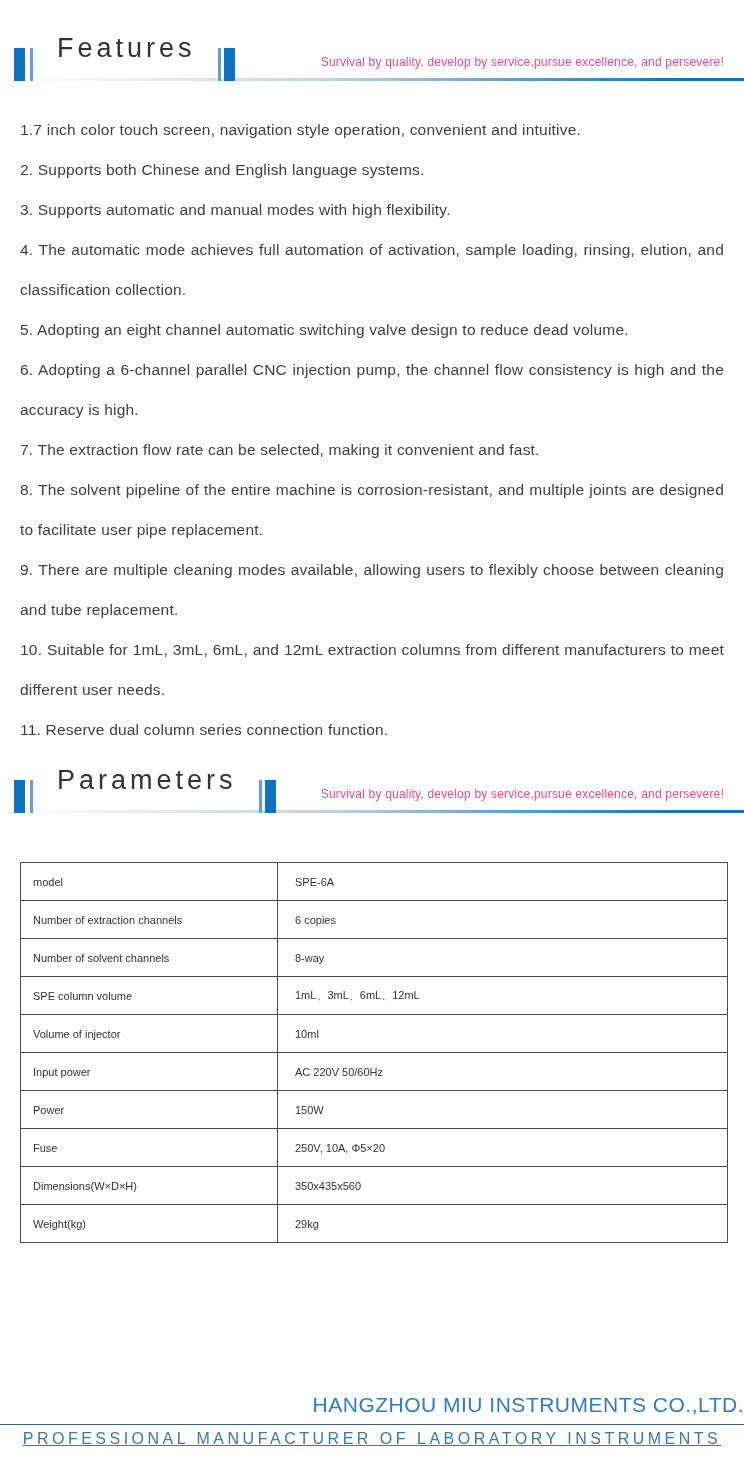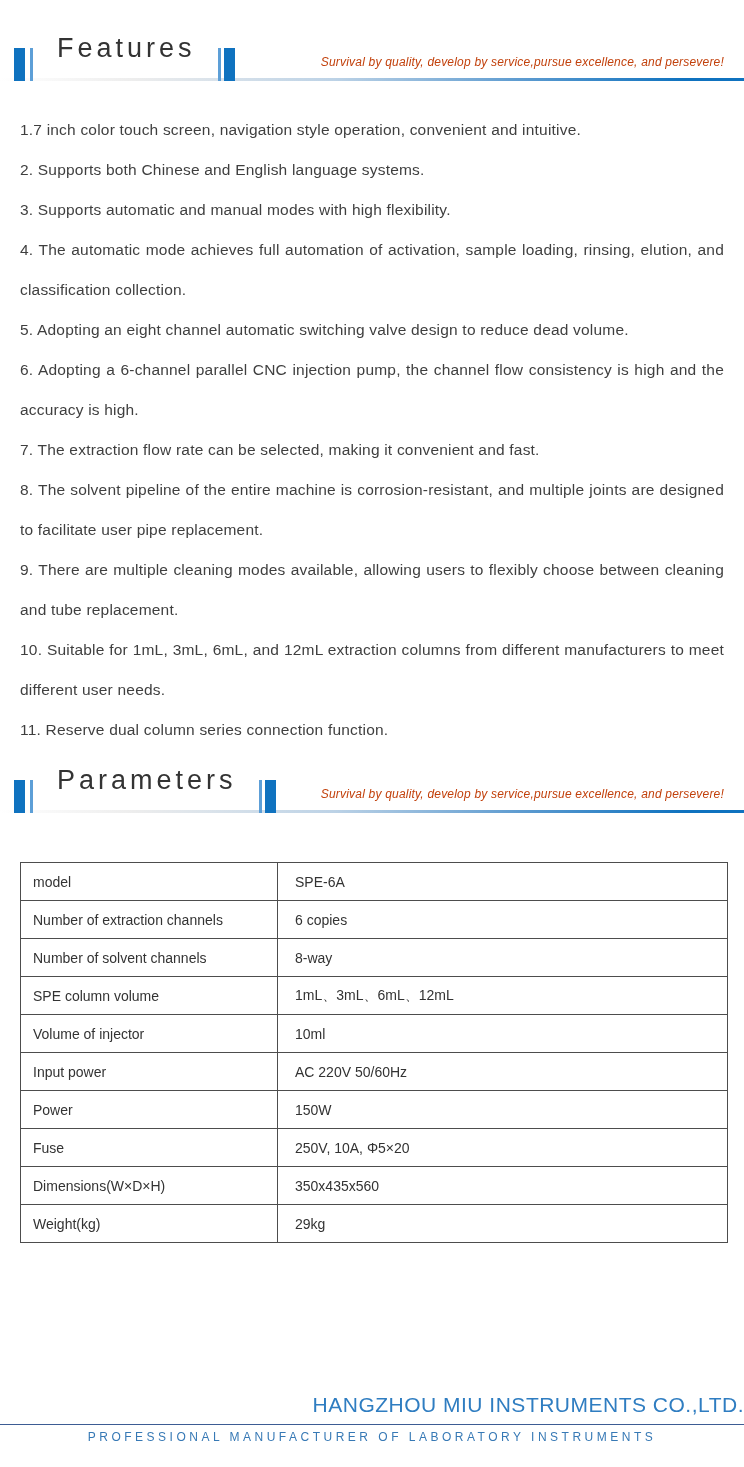--- a/index.html
+++ b/index.html
@@ -56,8 +56,7 @@
     right: 20px;
     bottom: 12px;
     font-size: 12px;
-    font-style: italic;
-    color: #c2410c;
+    color: #ec4899;
     letter-spacing: 0.2px;
   }
 

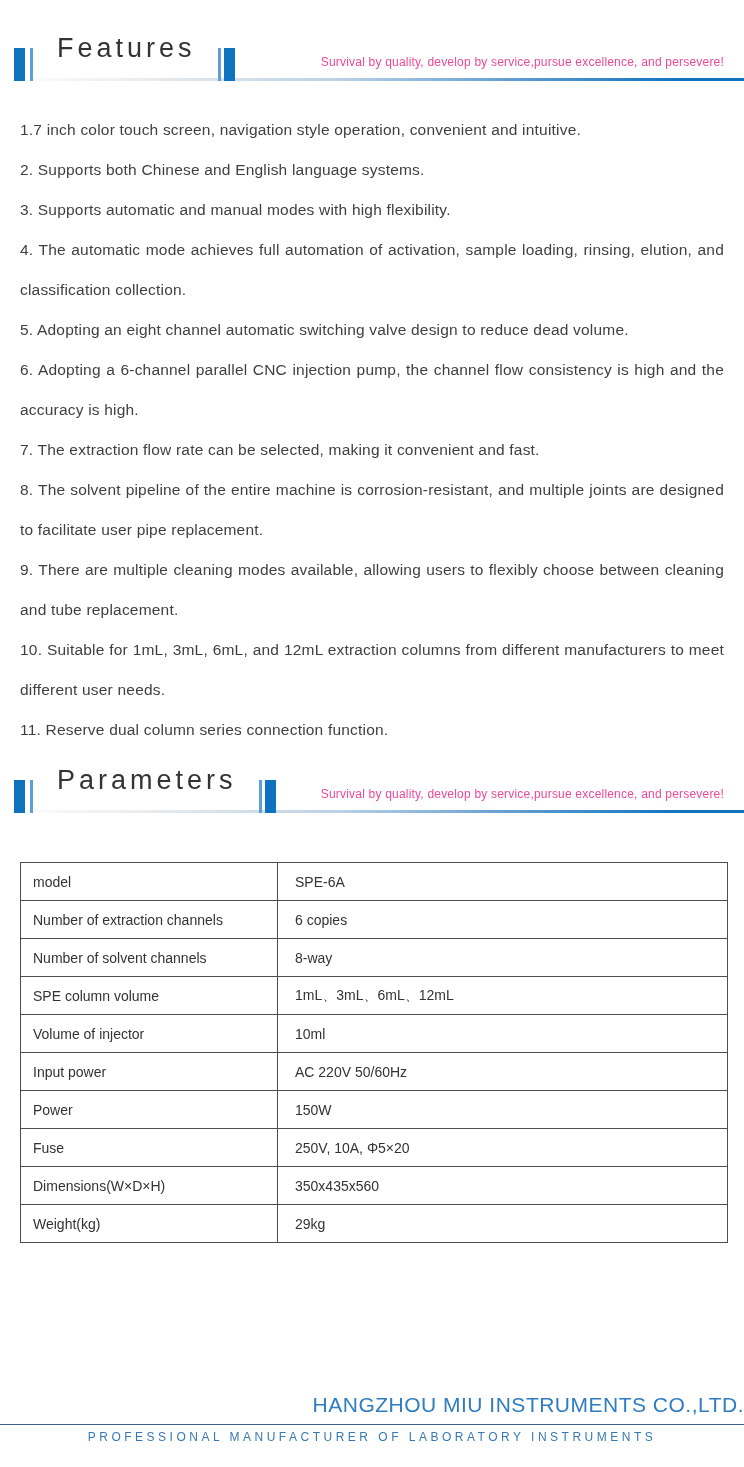--- a/index.html
+++ b/index.html
@@ -85,7 +85,7 @@
   .param-table td {
     border: 1px solid #4d4d4d;
     height: 38px;
-    font-size: 14px;
+    font-size: 11px;
     color: #333333;
     vertical-align: middle;
   }

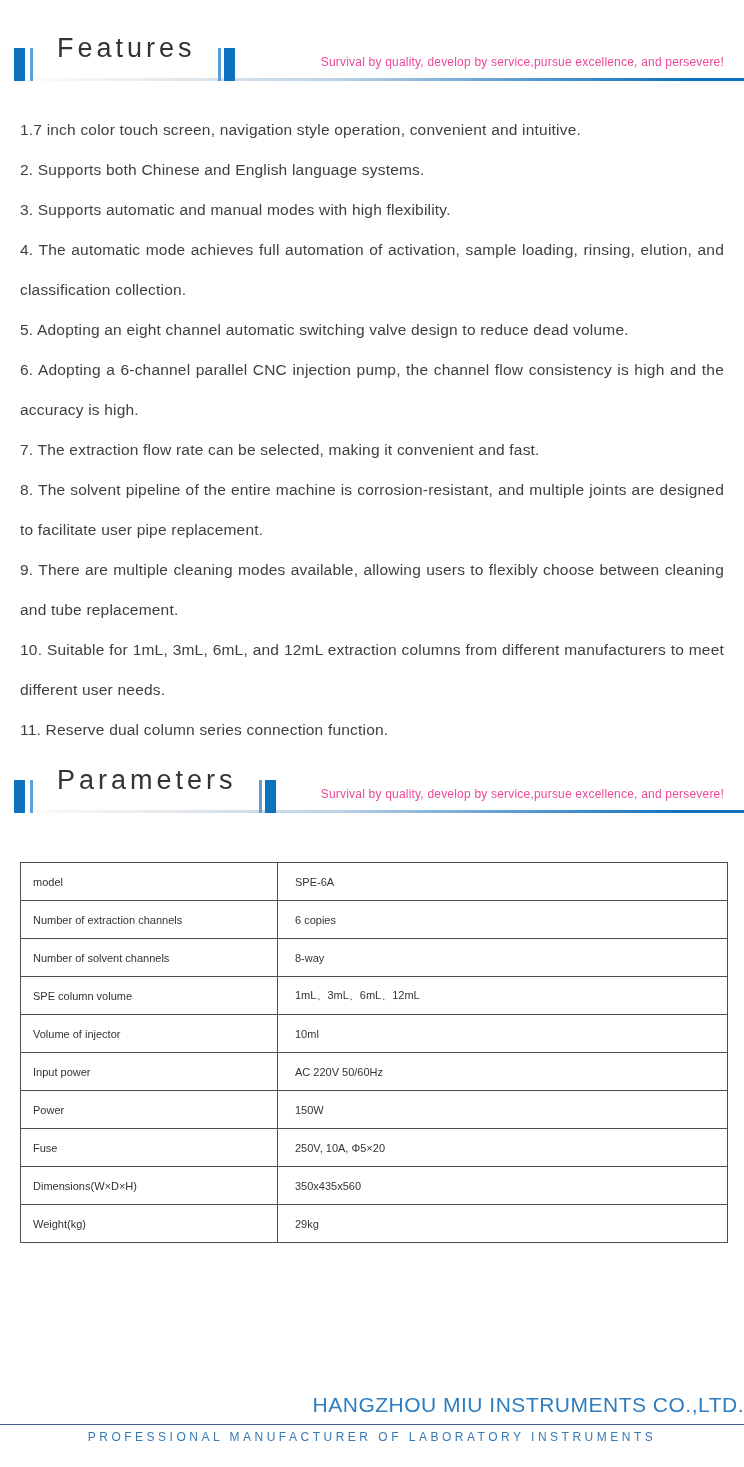--- a/index.html
+++ b/index.html
@@ -109,9 +109,10 @@
   }
   .footer-subtitle {
     margin-top: 5px;
-    font-size: 12px;
+    font-size: 16px;
     letter-spacing: 3.5px;
     color: #3779b5;
+    text-decoration: underline;
   }
 </style>
 </head>

